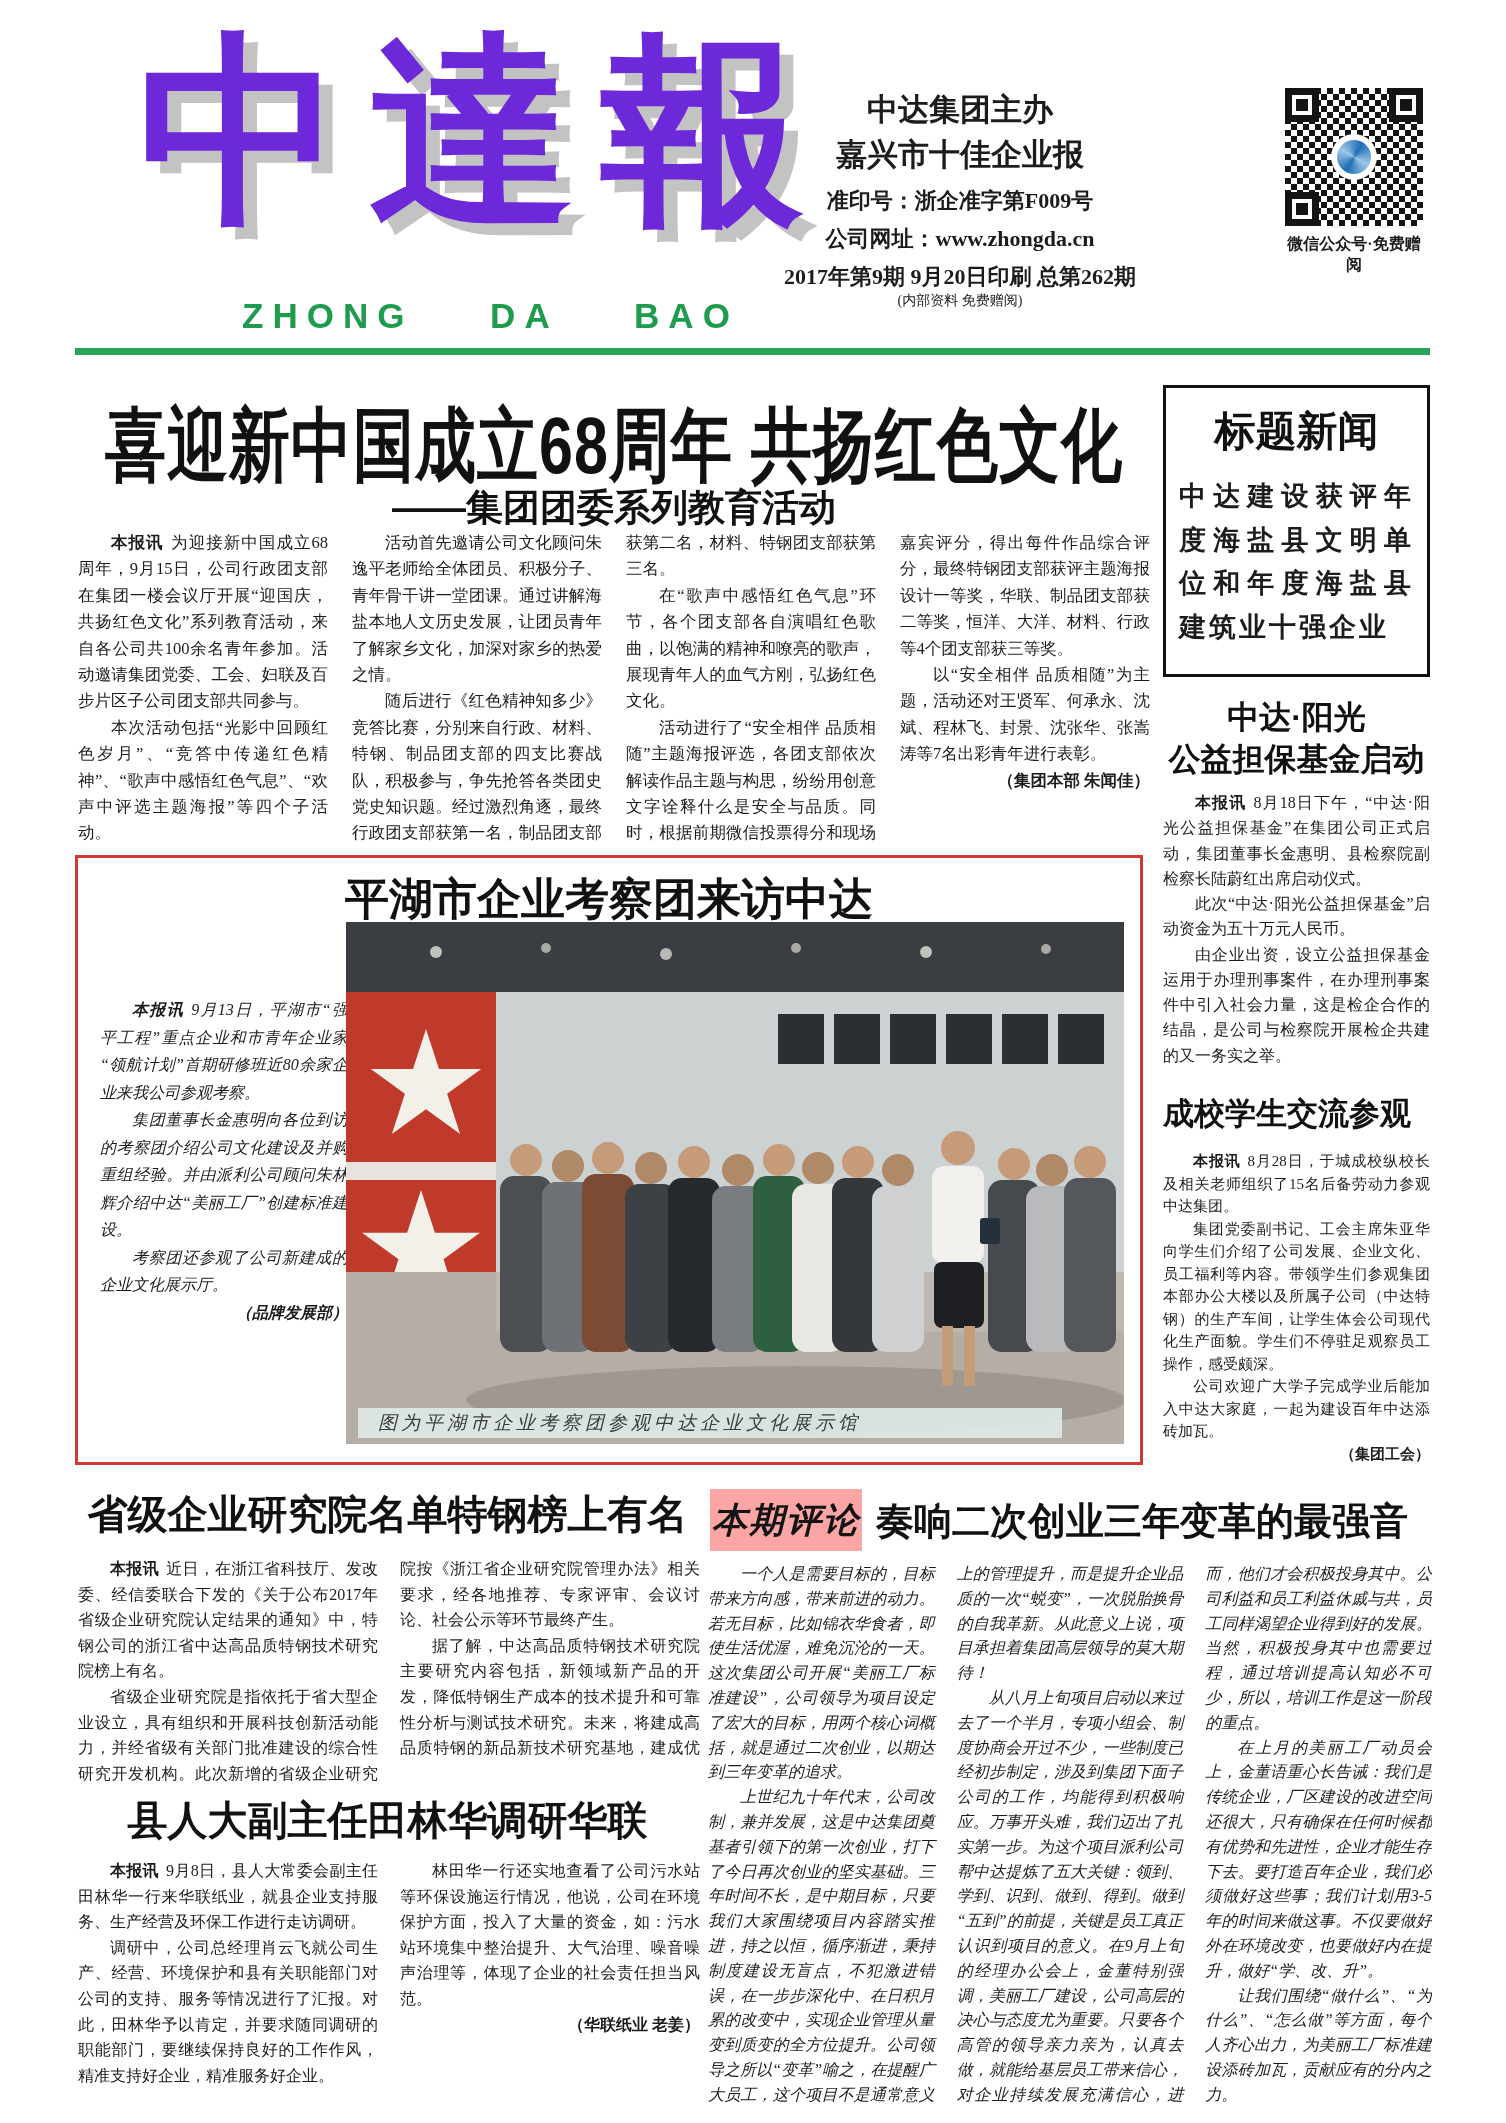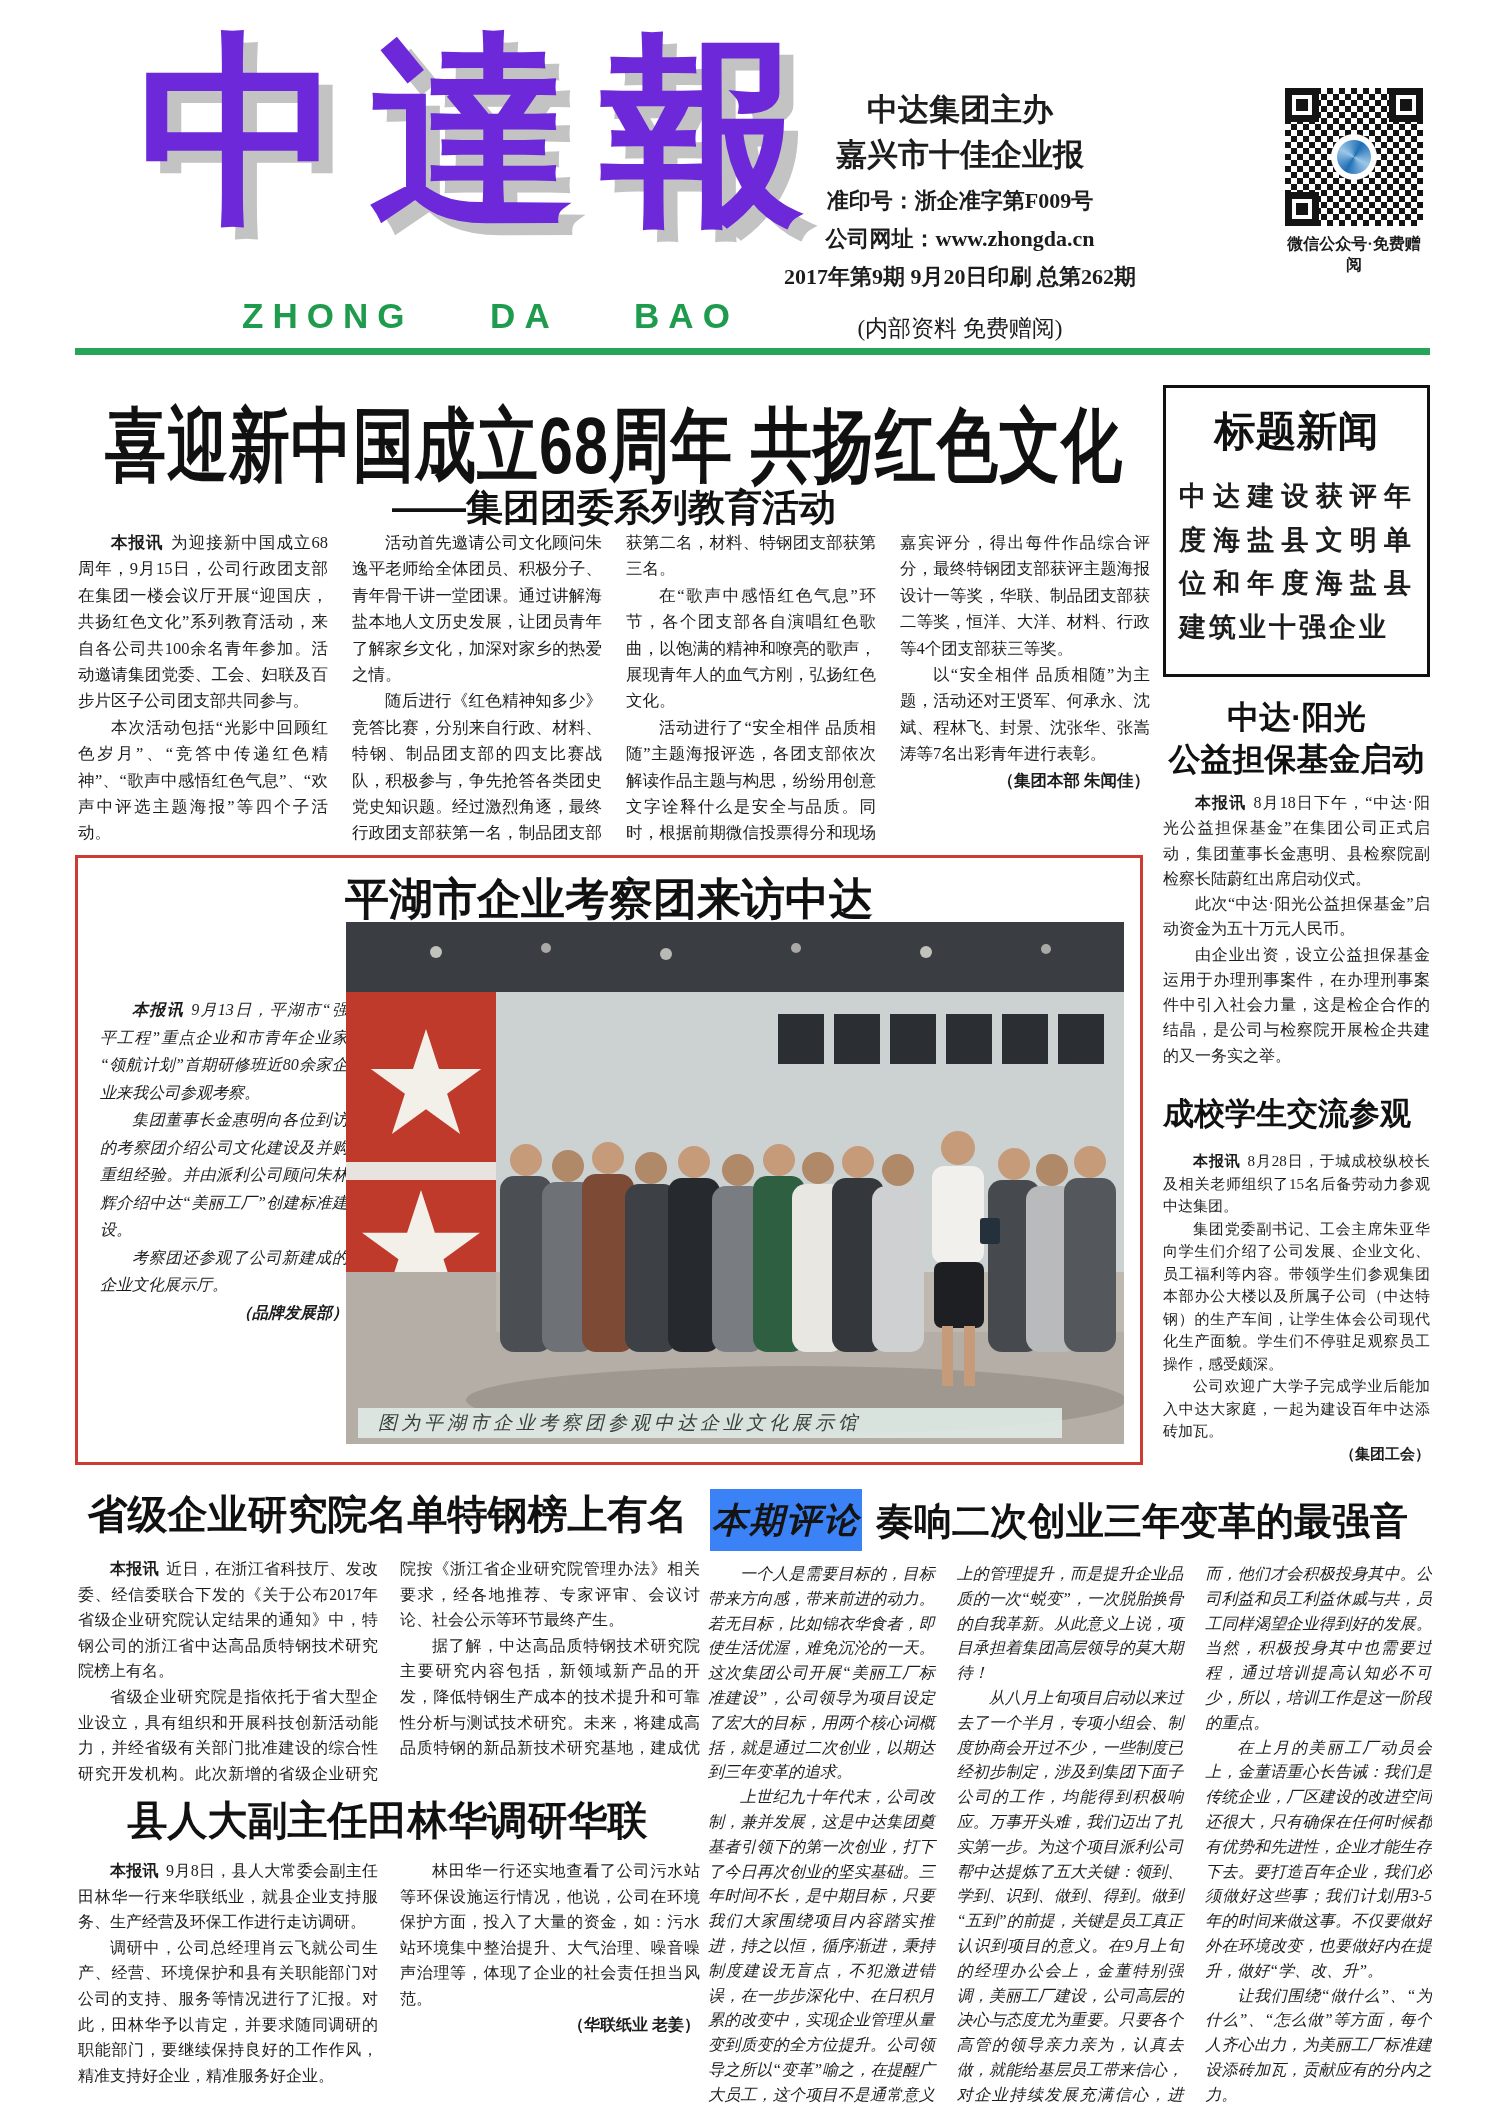--- a/index.html
+++ b/index.html
@@ -20,7 +20,7 @@
   .mast-info{position:absolute;left:735px;top:88px;width:450px;text-align:center;}
   .mi-l1{font-size:31px;font-weight:bold;line-height:1.45;}
   .mi-s{font-size:22px;font-weight:bold;margin-top:8px;}
-  .mi-note{font-size:23px;margin-top:21px;}
+  .mi-note{font-size:14px;margin-top:0;}
   .qr-wrap{position:absolute;left:1283px;top:88px;width:142px;text-align:center;}
   .qr{position:relative;width:138px;height:138px;margin:0 auto;
       background:repeating-conic-gradient(#141414 0% 25%, #ffffff 0% 50%);background-size:12px 12px;}

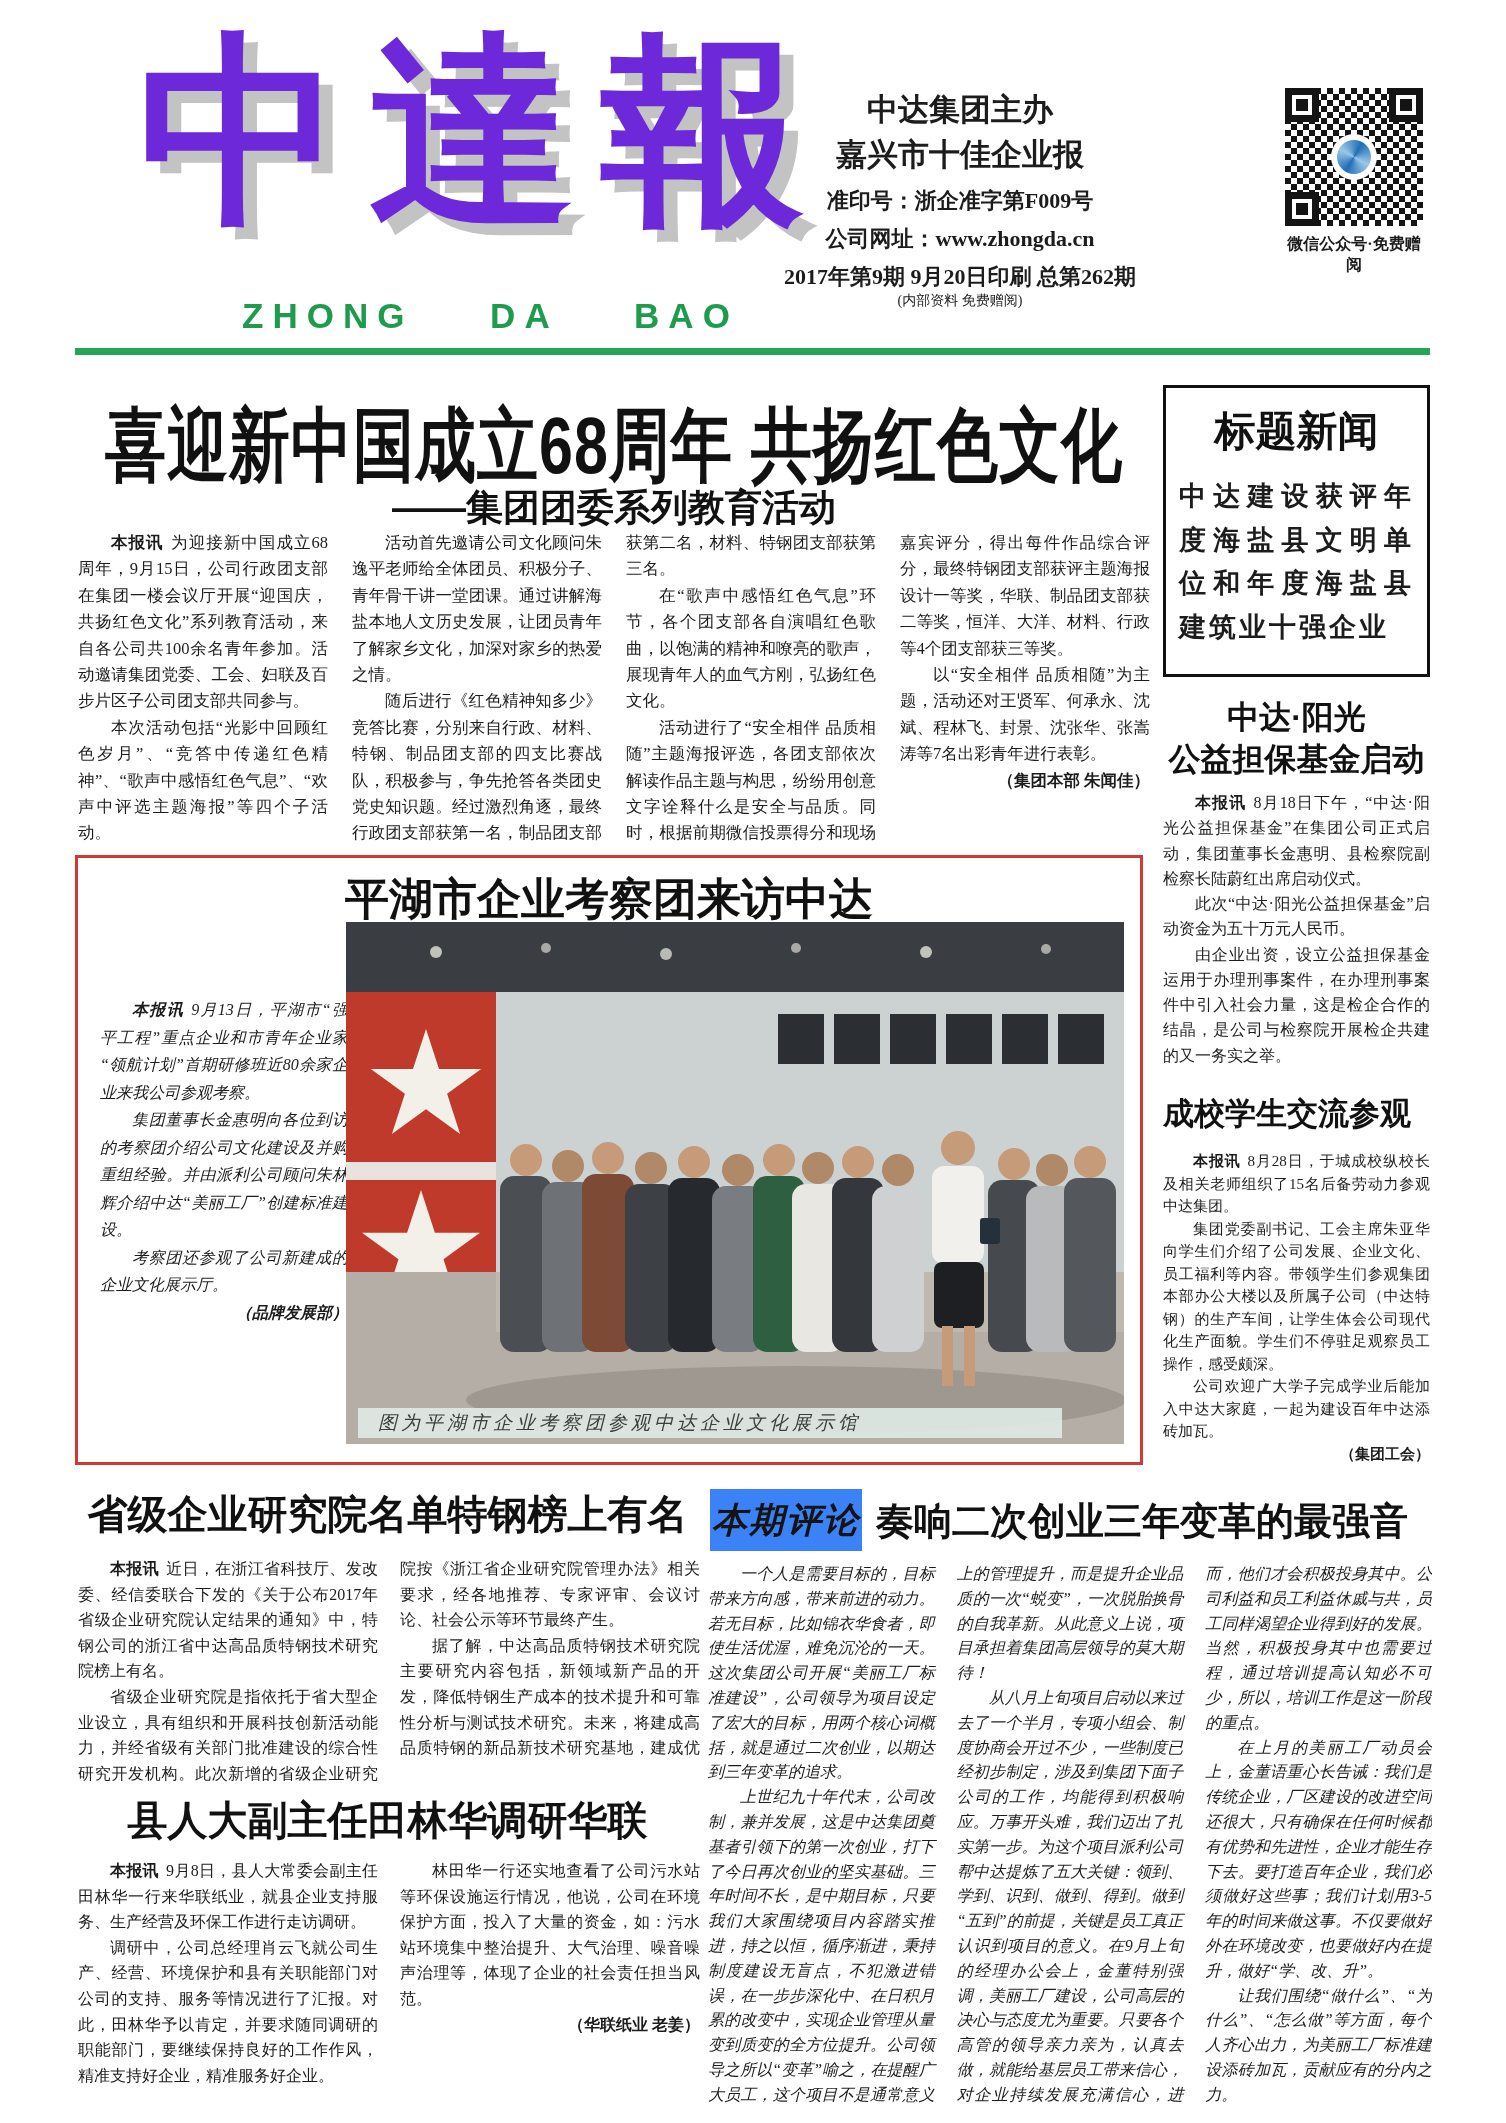--- a/index.html
+++ b/index.html
@@ -82,7 +82,7 @@
     column-count:2;column-gap:22px;font-size:16px;line-height:1.6;overflow:hidden;}
 
   
-  .edit-badge{position:absolute;left:710px;top:1489px;width:152px;height:62px;background:#3b82f6;
+  .edit-badge{position:absolute;left:710px;top:1489px;width:152px;height:62px;background:#fca5a5;
     display:flex;align-items:center;justify-content:center;font-size:35px;font-weight:bold;
     font-style:italic;font-family:"DejaVu Serif",serif;color:#141414;letter-spacing:2px;}
   .edit-title{position:absolute;left:876px;top:1496px;width:557px;

